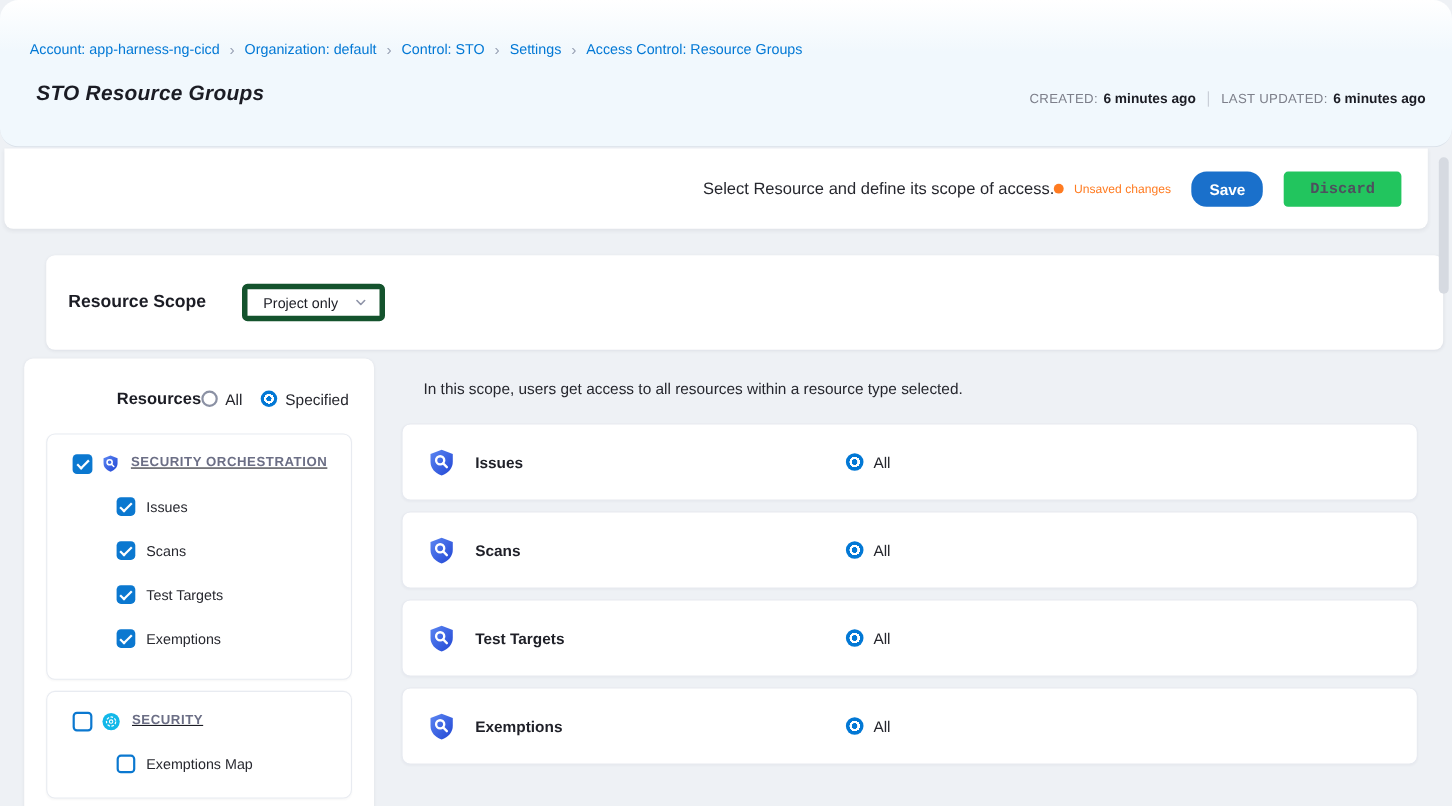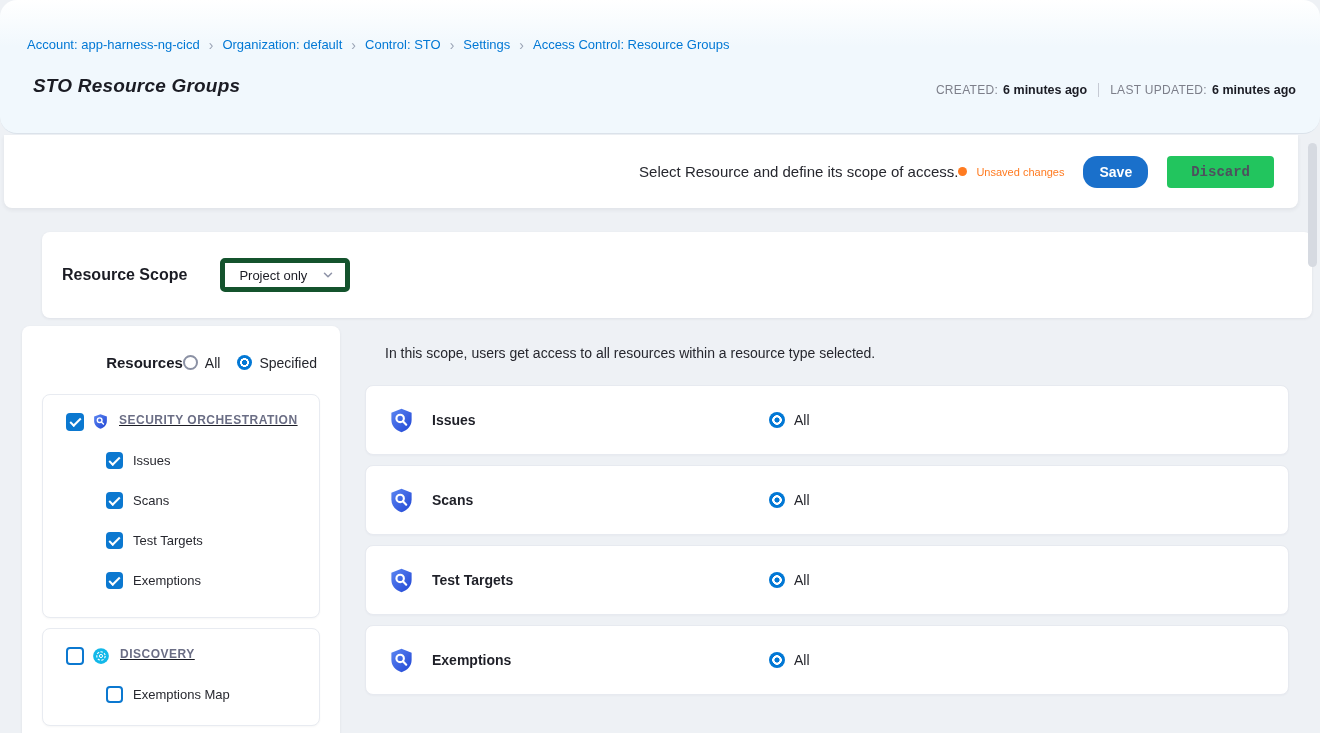--- a/index.html
+++ b/index.html
@@ -215,7 +215,7 @@
         <circle cx="12" cy="12" r="5.6" fill="none" stroke="#fff" stroke-width="1.5" stroke-dasharray="3.2 1.8"></circle>
         <circle cx="12" cy="12" r="2.1" fill="none" stroke="#fff" stroke-width="1.3"></circle>
       </svg>
-      <span class="group-label">DISCOVERY</span>
+      <span class="group-label">SECURITY</span>
     </div>
     <div class="group-items">
       <div class="group-item">

